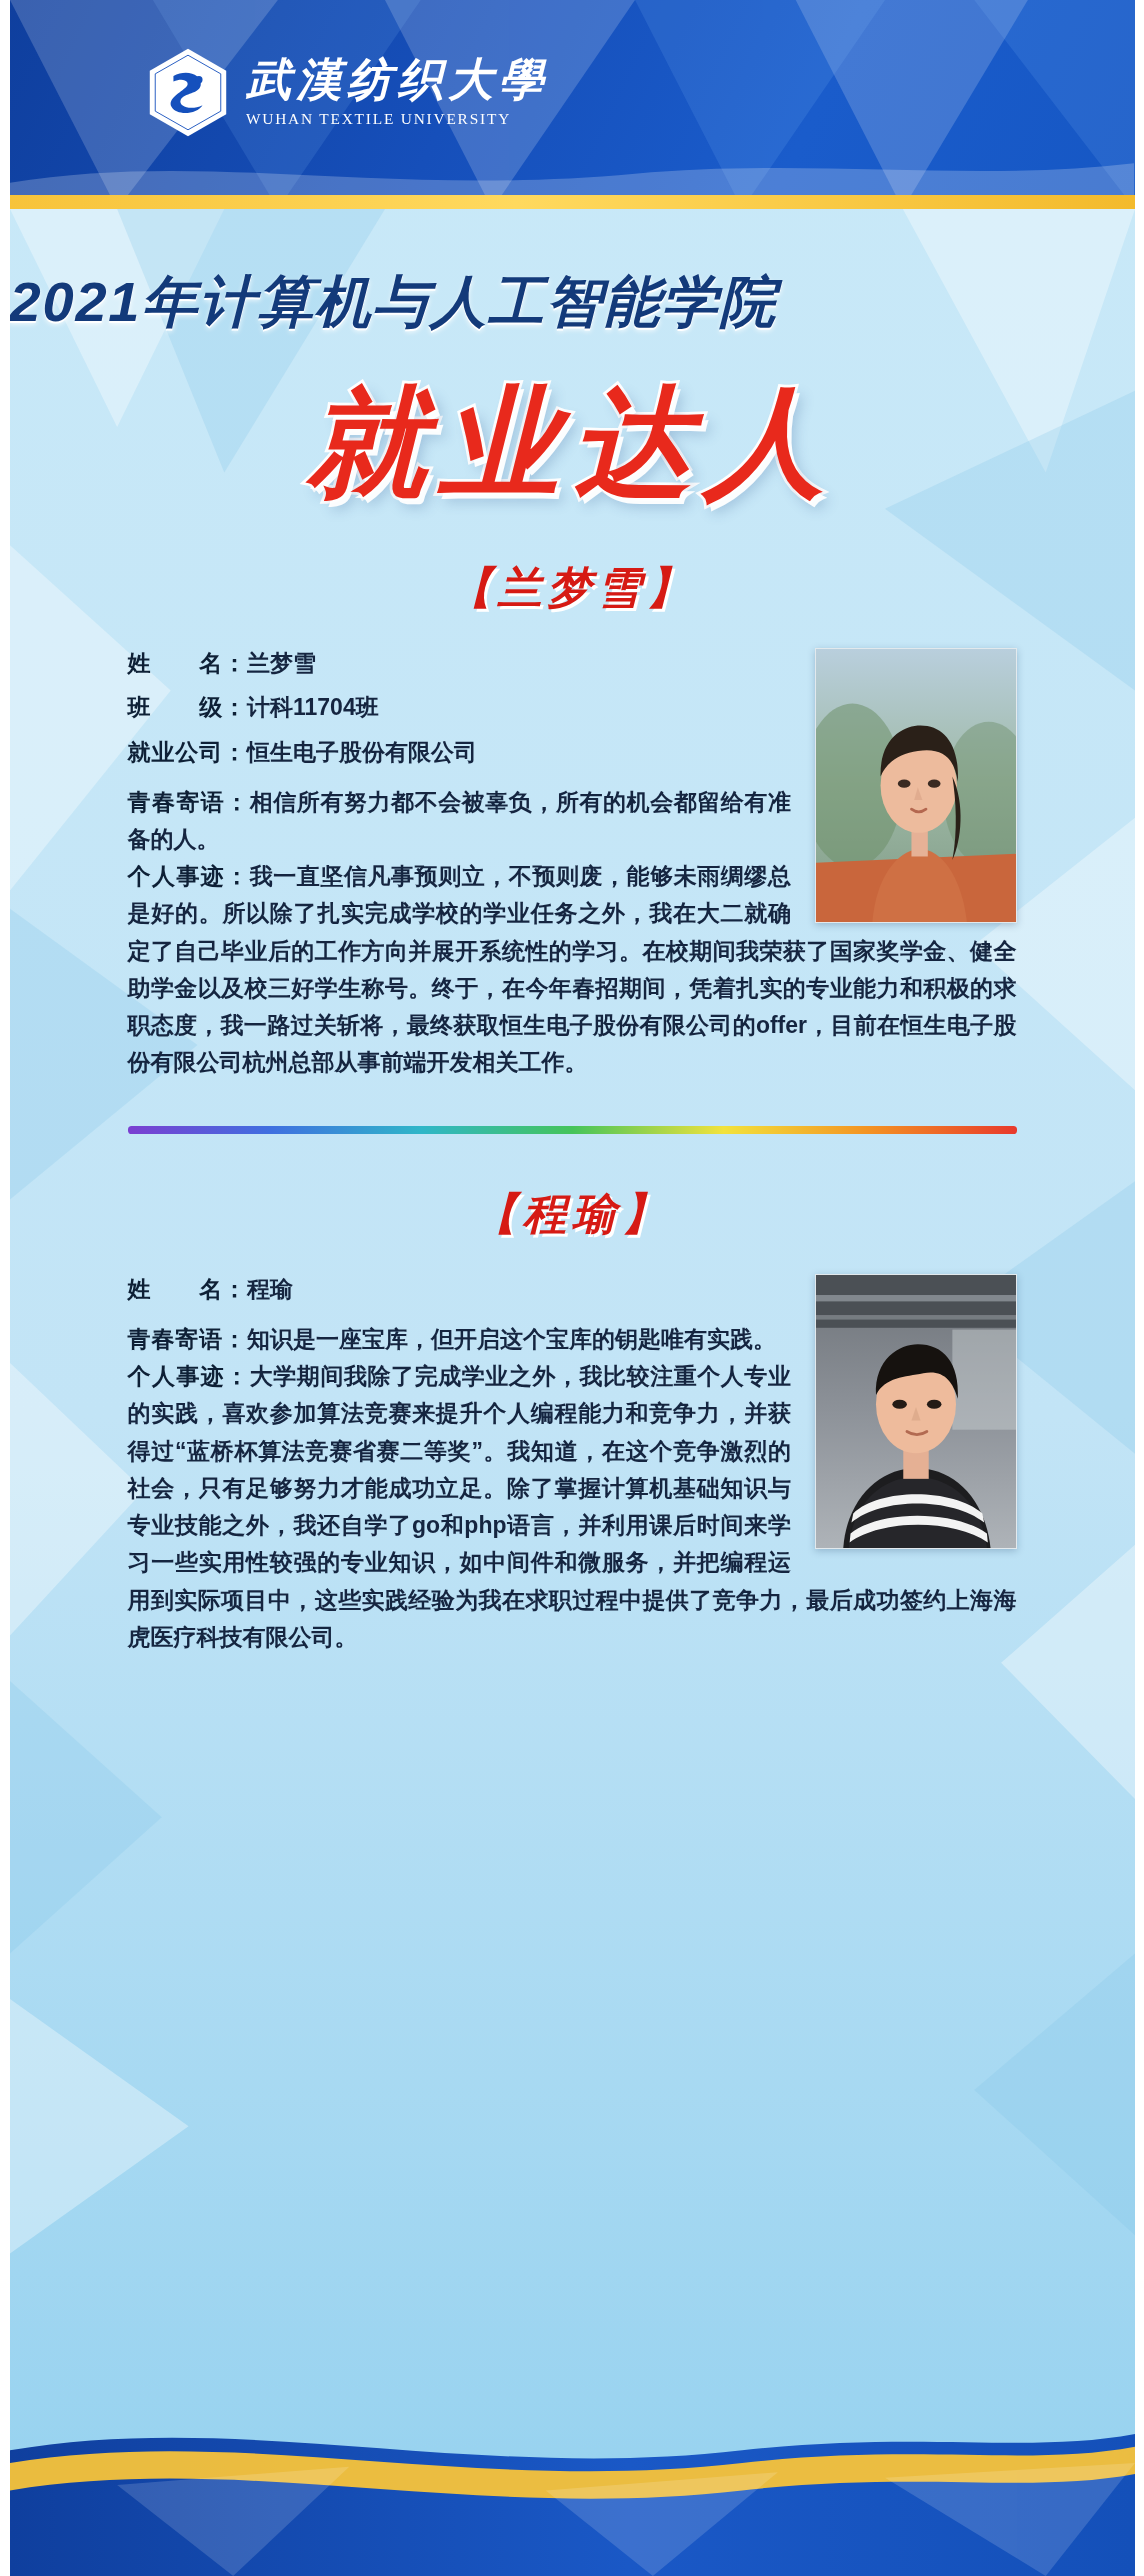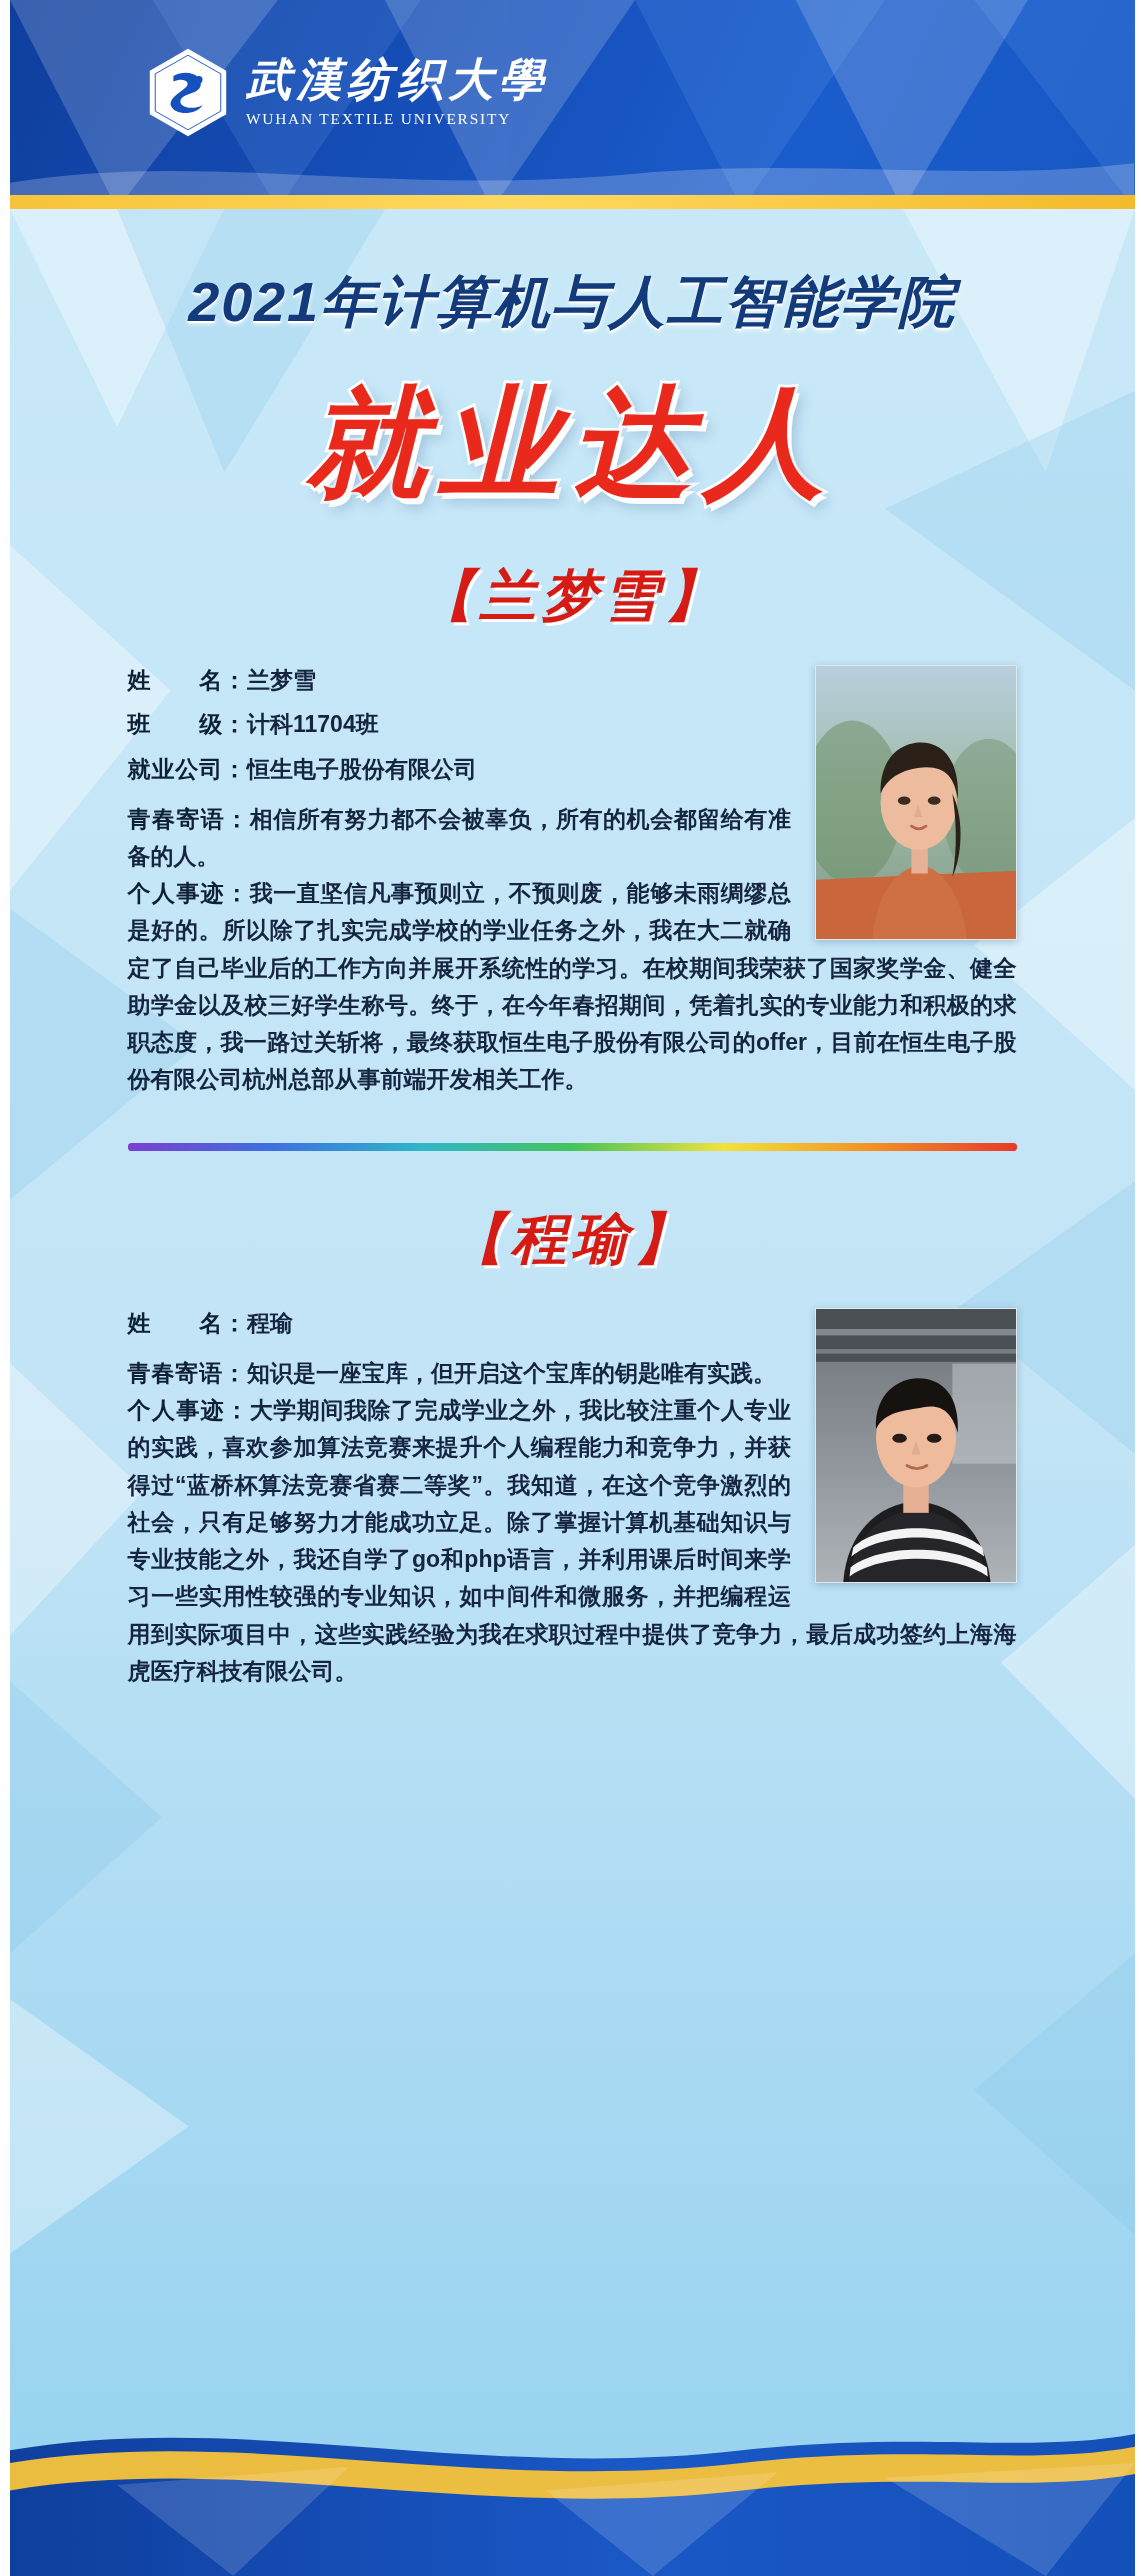--- a/index.html
+++ b/index.html
@@ -91,7 +91,6 @@
   .title-main {
     position: relative;
     z-index: 5;
-    text-align: center;
     margin-top: 56px;
     font-family: "Liberation Sans", "DejaVu Sans", sans-serif;
     font-weight: bold;

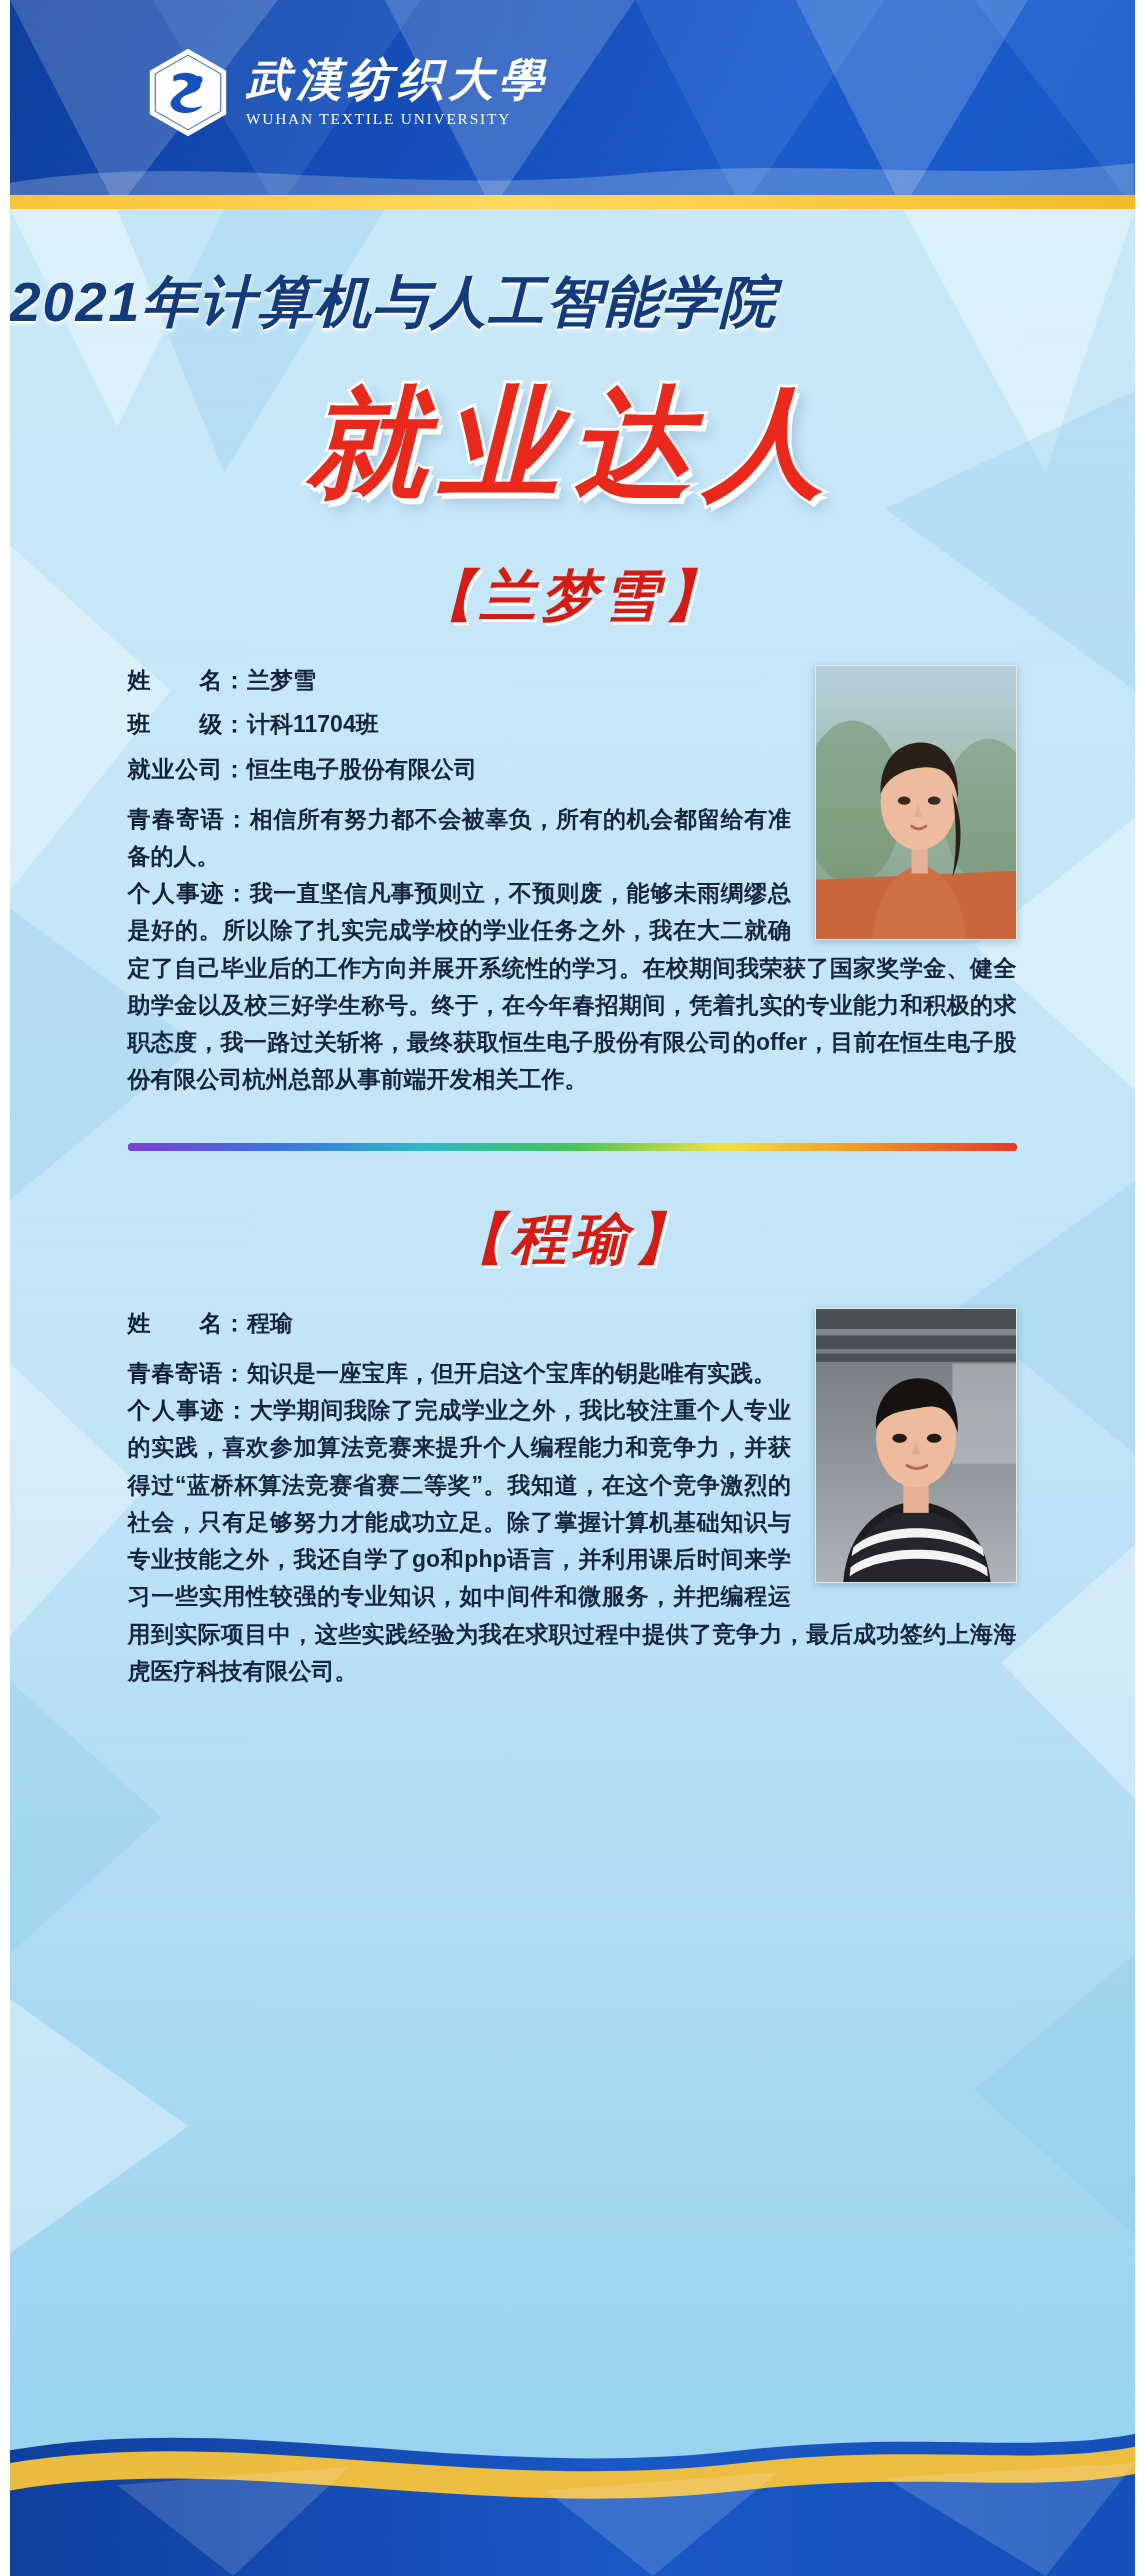--- a/index.html
+++ b/index.html
@@ -129,7 +129,7 @@
     font-family: "Liberation Serif", "DejaVu Serif", serif;
     font-weight: bold;
     font-style: italic;
-    font-size: 56px;
+    font-size: 44px;
     color: #d61a14;
     letter-spacing: 5.5px;
     text-shadow: 2.7px 2.7px 0 #ffffff;

